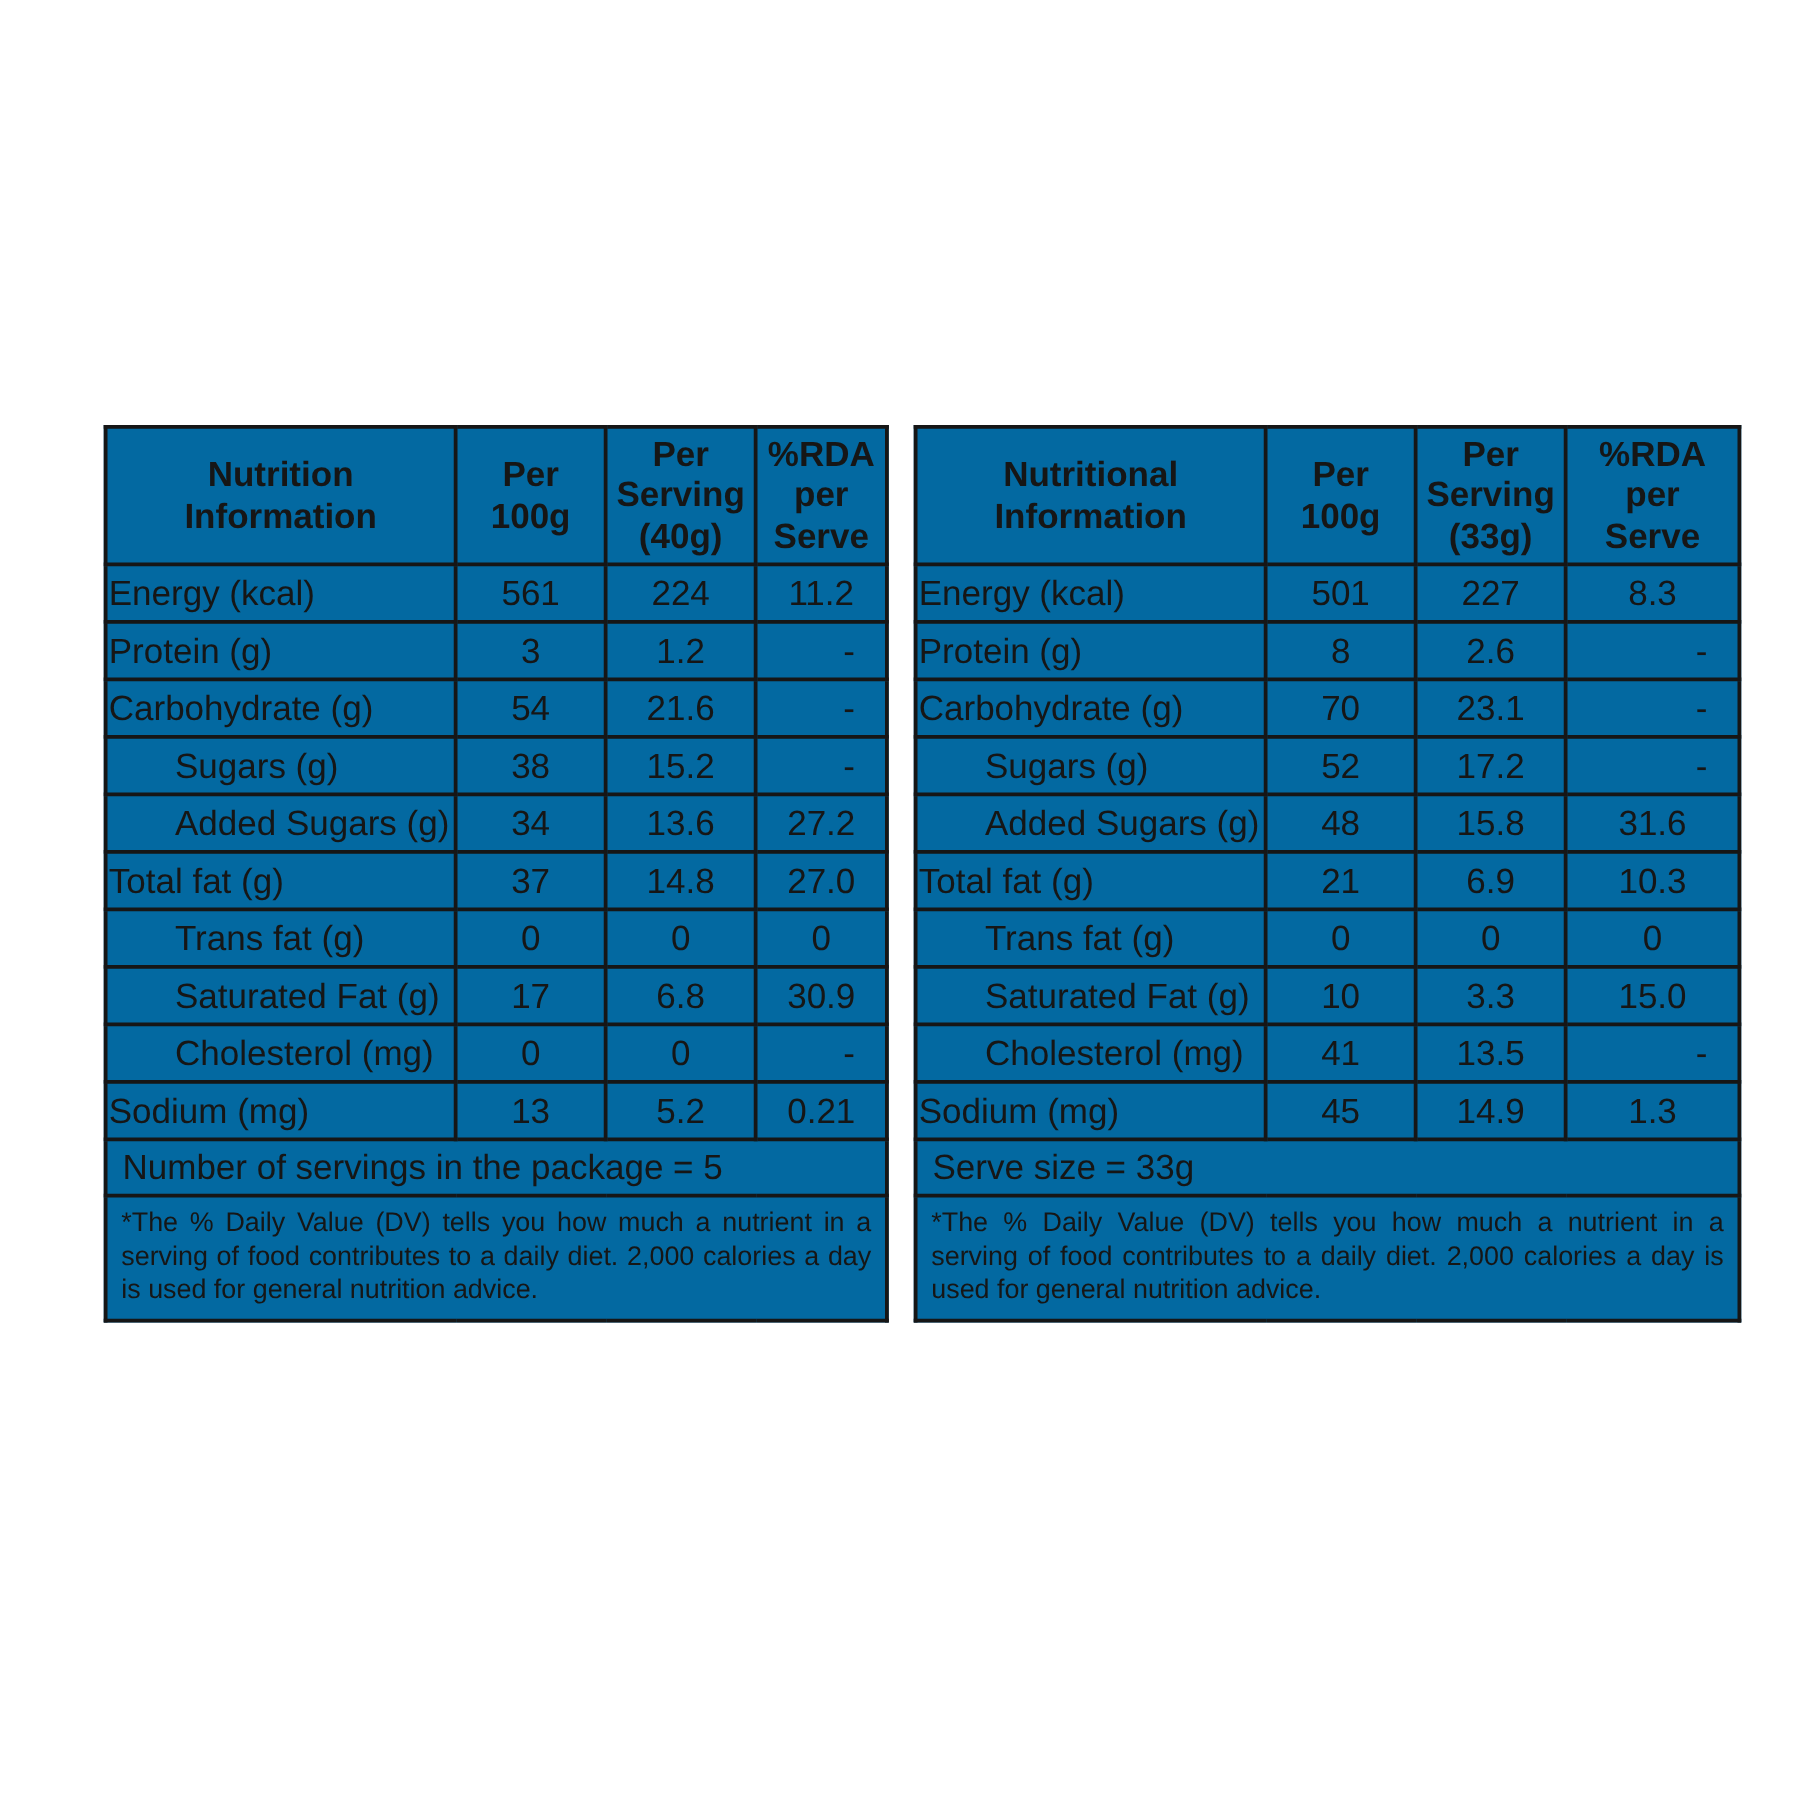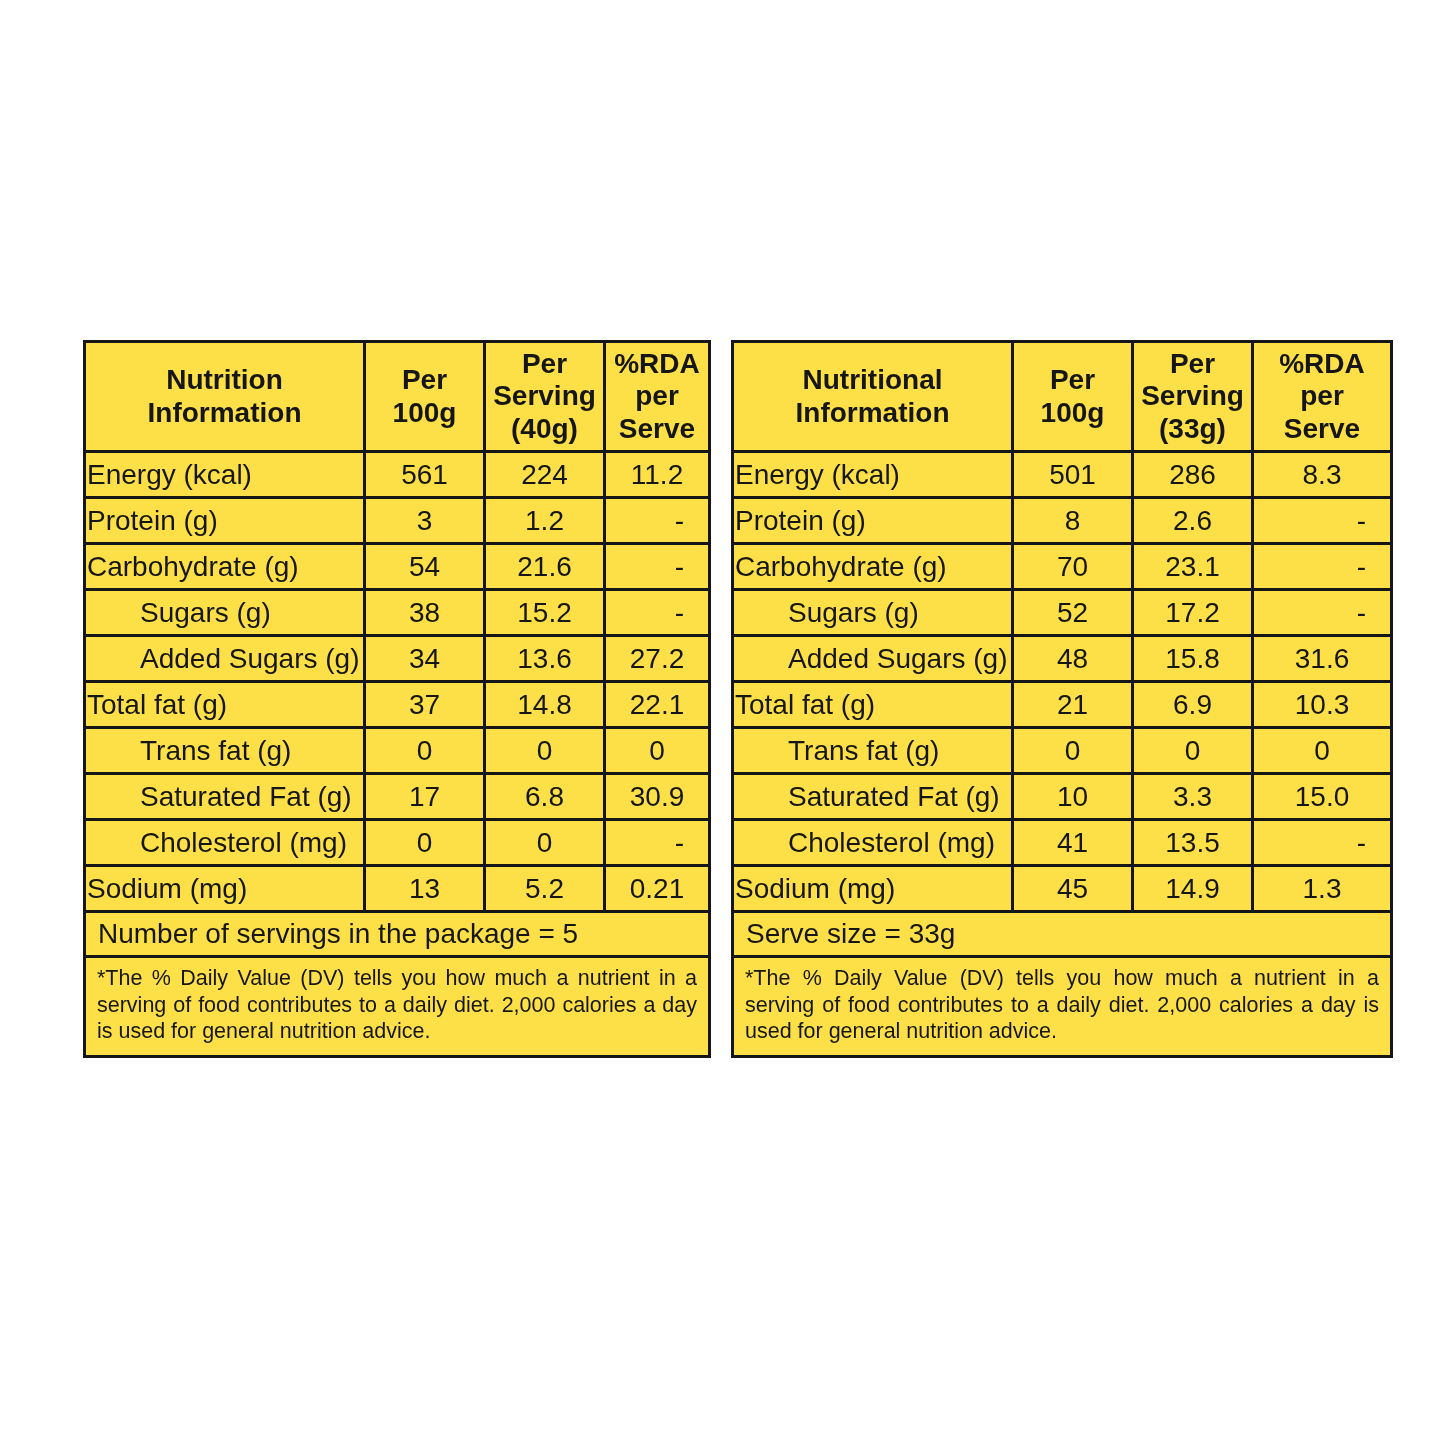--- a/index.html
+++ b/index.html
@@ -20,7 +20,7 @@
   table.nutri-table {
     border-collapse: collapse;
     table-layout: fixed;
-    background: #fde047;
+    background: #0369a1;
   }
   table.tbl-0 { width: 628px; }
   table.tbl-1 { width: 662px; }

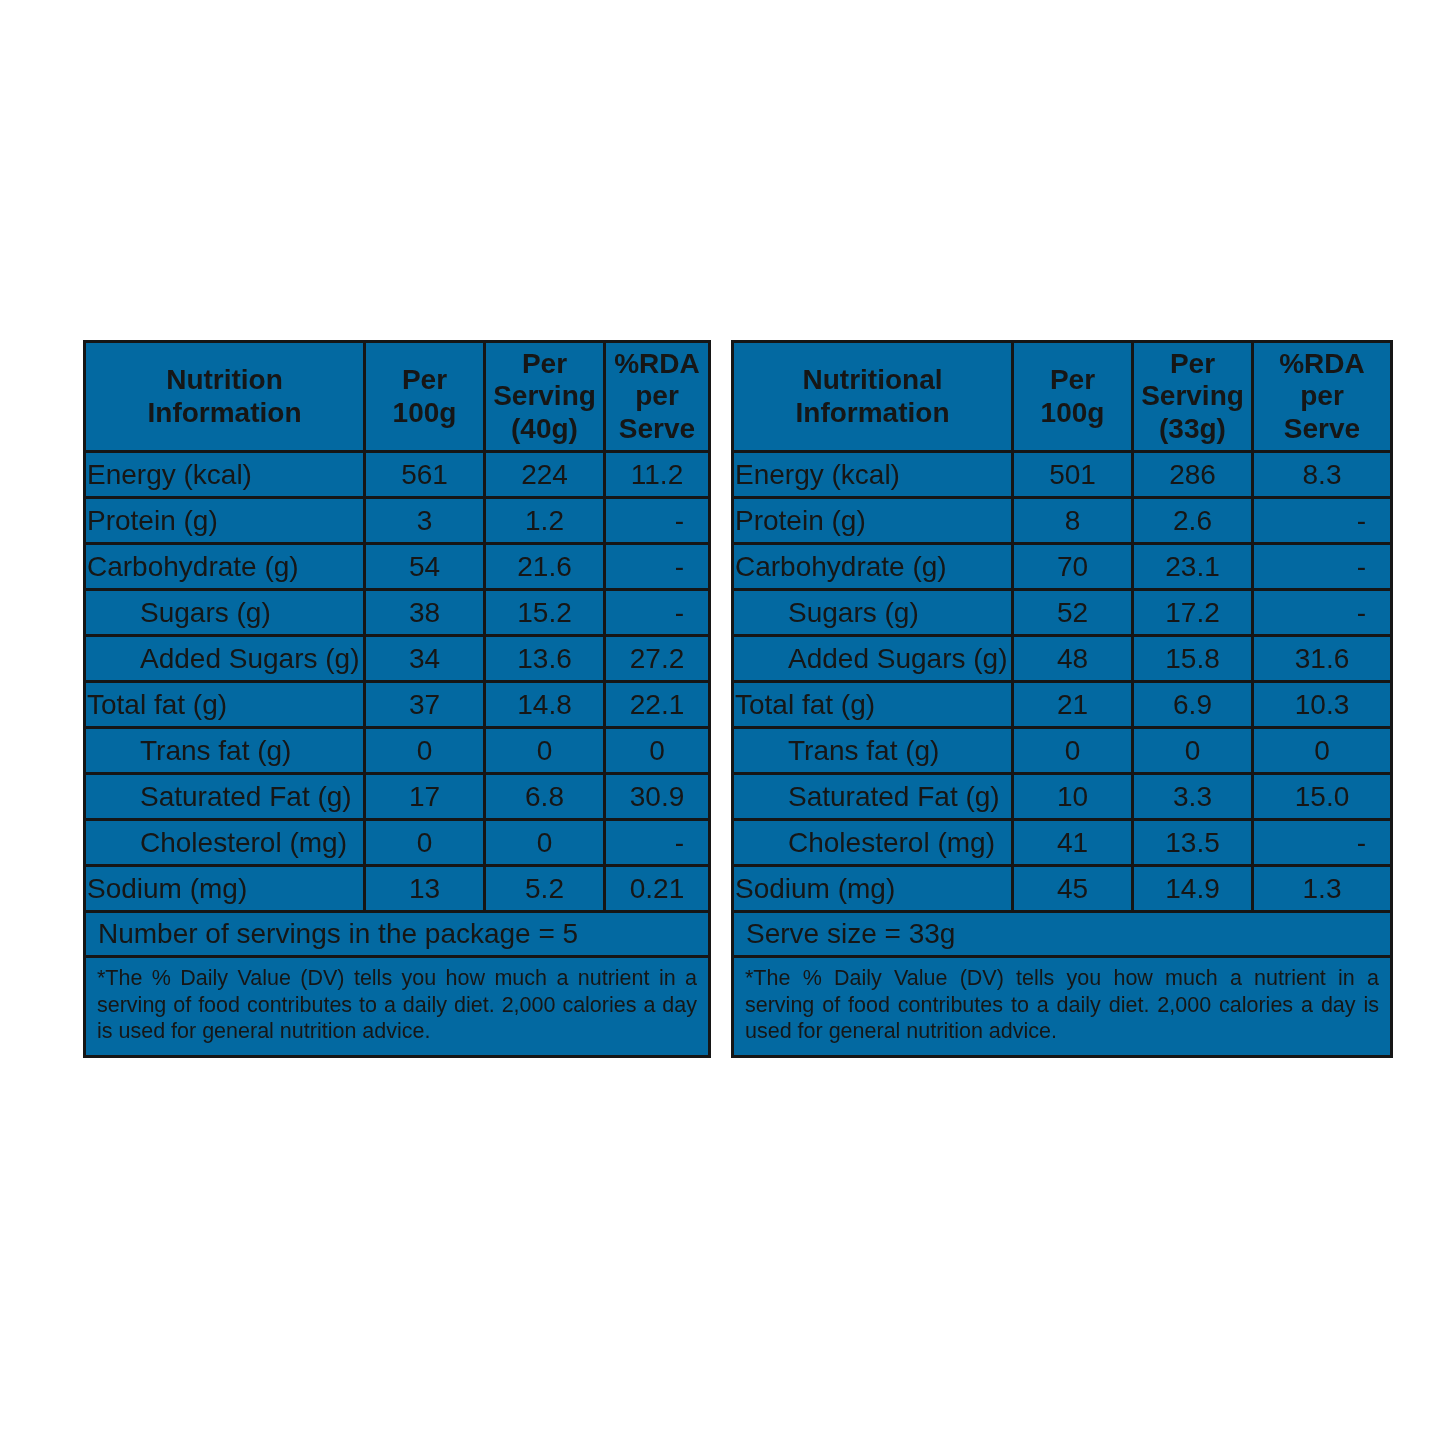--- a/index.html
+++ b/index.html
@@ -185,7 +185,7 @@
         <tr class="data-row">
           <td class="label">Energy (kcal)</td>
           <td class="num">501</td>
-          <td class="num">286</td>
+          <td class="num">227</td>
           <td class="num">8.3</td>
         </tr>
         <tr class="data-row">

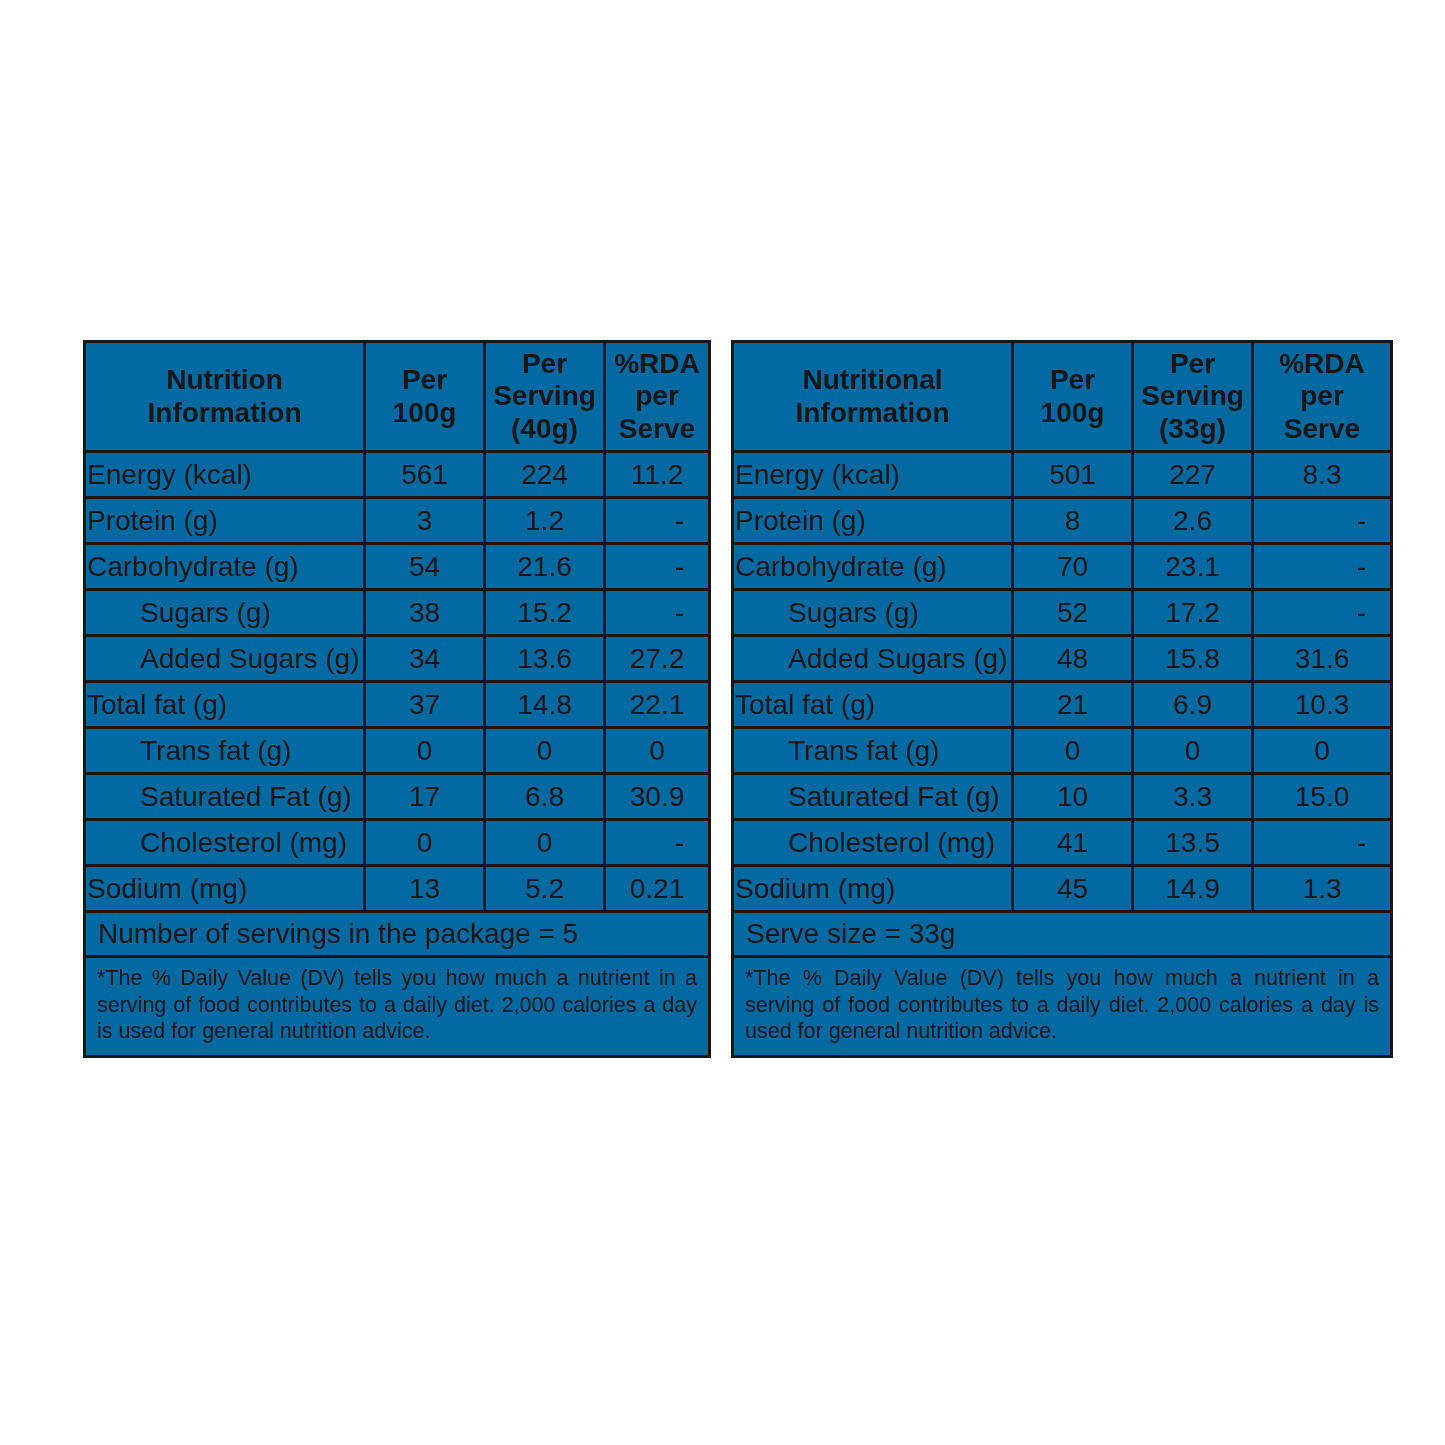--- a/index.html
+++ b/index.html
@@ -123,7 +123,7 @@
           <td class="label">Total fat (g)</td>
           <td class="num">37</td>
           <td class="num">14.8</td>
-          <td class="num">22.1</td>
+          <td class="num">27.0</td>
         </tr>
         <tr class="data-row">
           <td class="label indent">Trans fat (g)</td>

